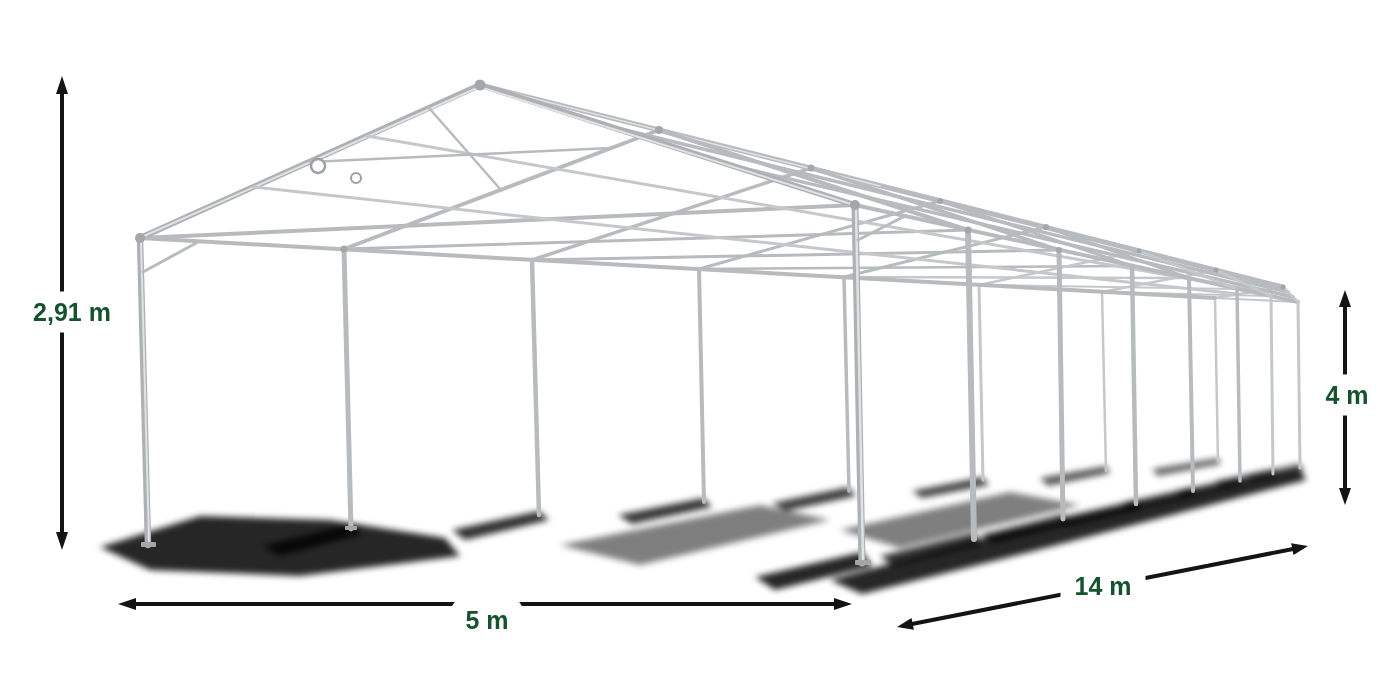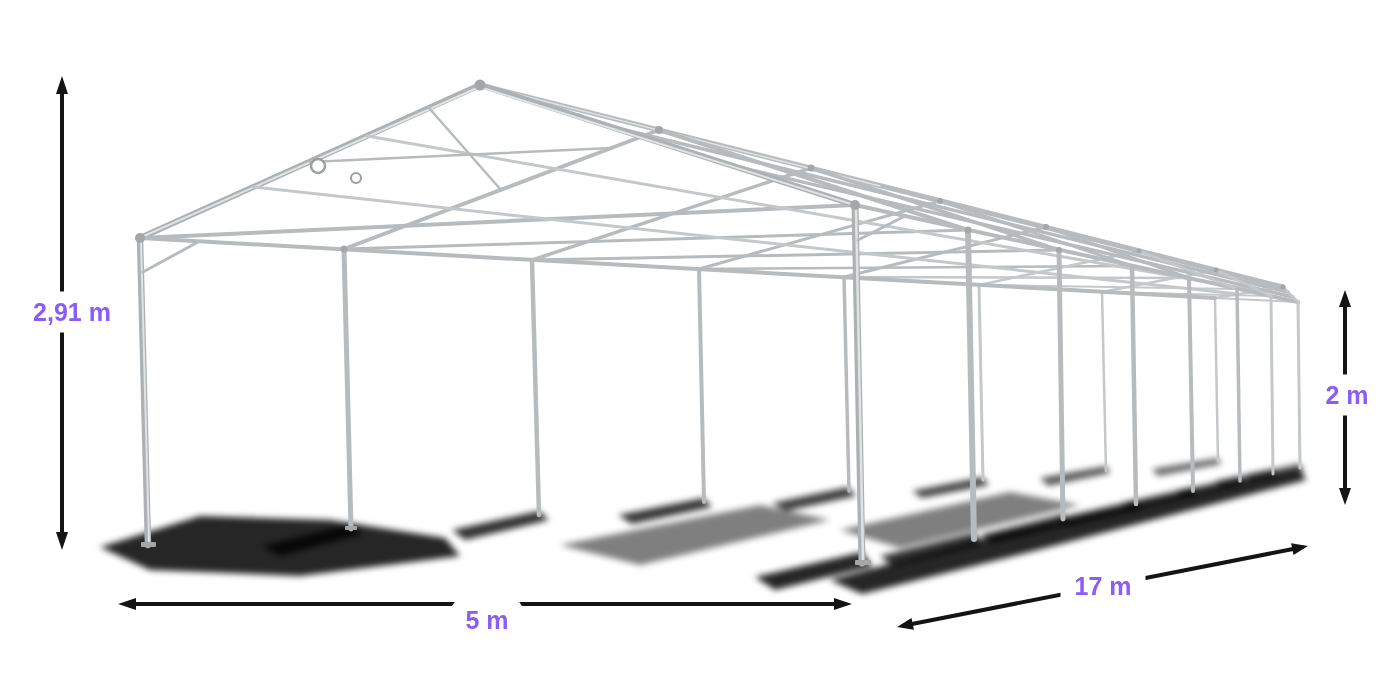--- a/index.html
+++ b/index.html
@@ -24,7 +24,7 @@
     position:absolute;
     transform:translate(-50%,-50%);
     background:#ffffff;
-    color:#8b5cf6;
+    color:#14532d;
     font-size:25px;
     font-weight:bold;
     line-height:1;

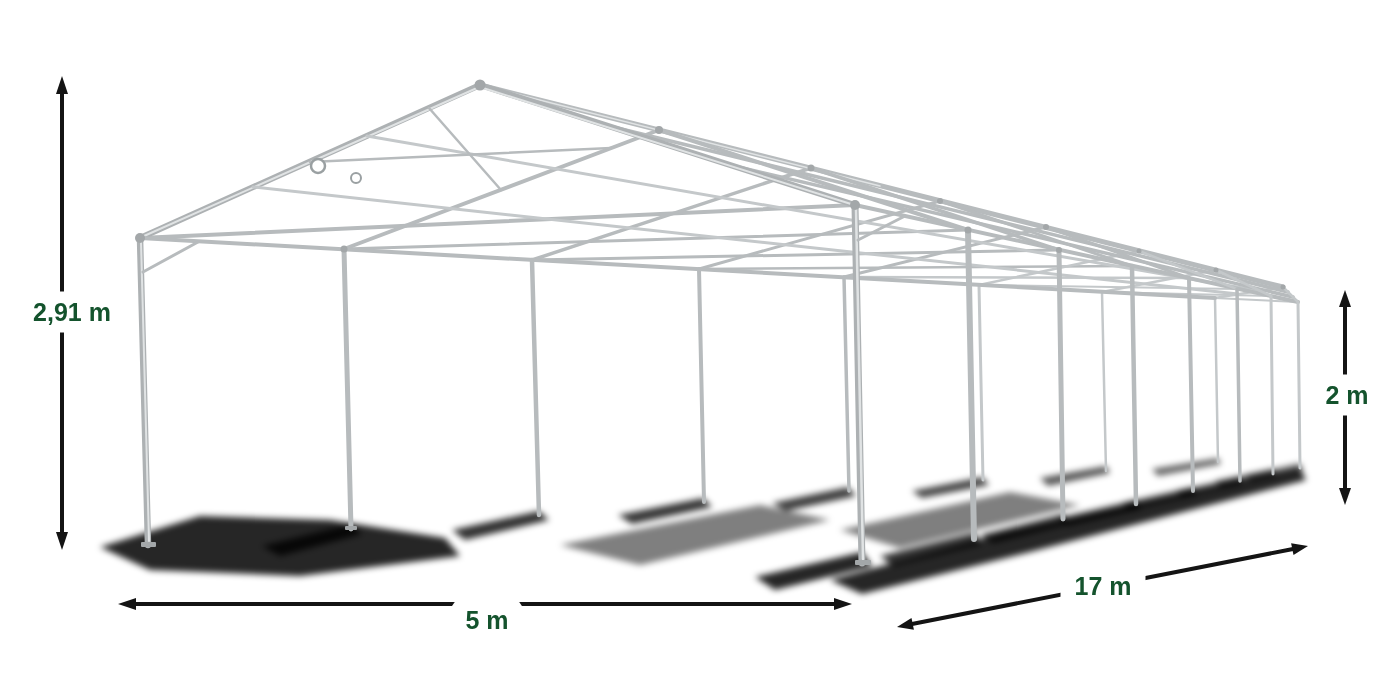--- a/index.html
+++ b/index.html
@@ -198,7 +198,7 @@
 
   <div class="dim-label" style="left:72px; top:312px;">2,91 m</div>
 
-  <div class="dim-label" style="left:1347px; top:395px;">2 m</div>
+  <div class="dim-label" style="left:1347px; top:395px;">4 m</div>
 
   <div class="dim-label" style="left:487px; top:604px;margin-top:16px;">5 m</div>
 

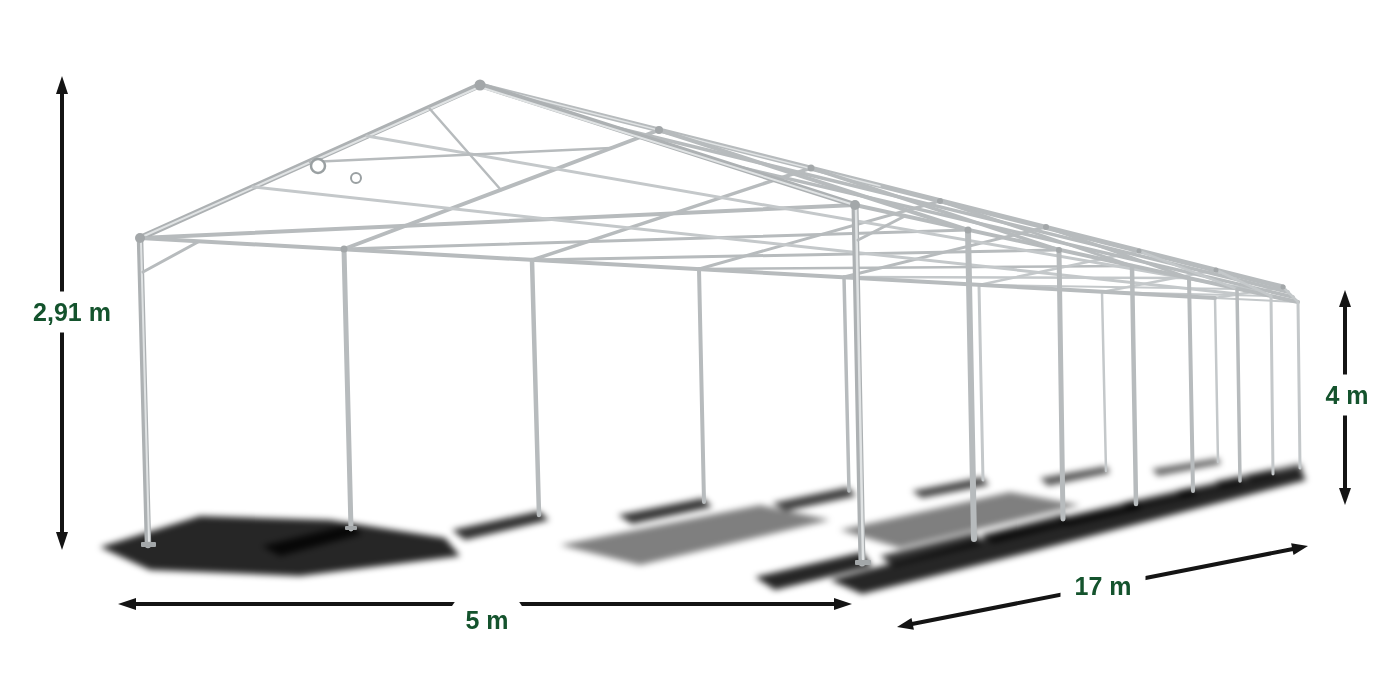--- a/index.html
+++ b/index.html
@@ -202,7 +202,7 @@
 
   <div class="dim-label" style="left:487px; top:604px;margin-top:16px;">5 m</div>
 
-  <div class="dim-label" style="left:1103px; top:586px;">17 m</div>
+  <div class="dim-label" style="left:1103px; top:586px;">14 m</div>
 
 </div>
 

